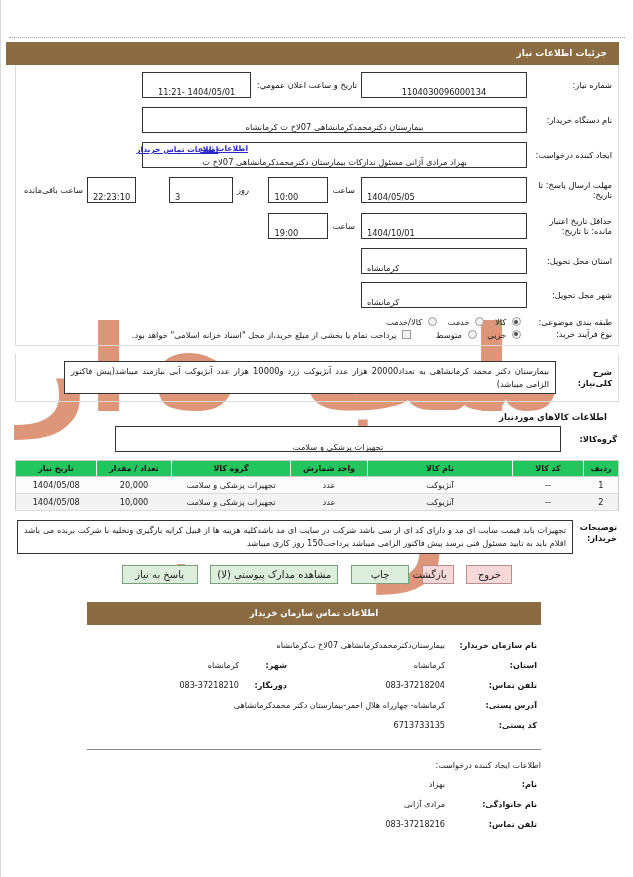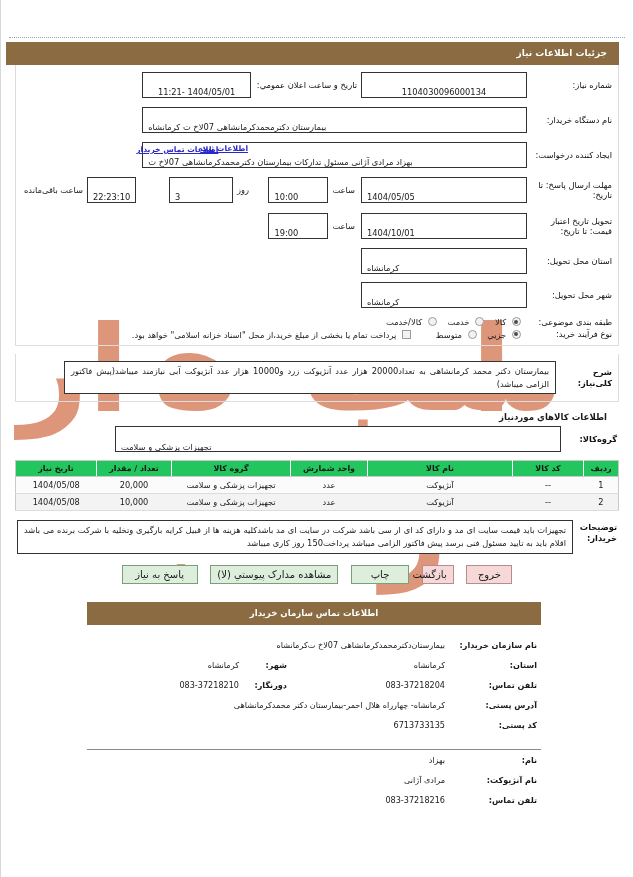--- a/index.html
+++ b/index.html
@@ -85,7 +85,7 @@
     overflow:hidden;
     white-space:nowrap;
   }
-  .box.r{text-align:left;}
+  .box.r{text-align:center;}
   .box.l{text-align:left;}
   .inline-lbl{font-size:8.3px; padding:0 4px; white-space:nowrap;}
 

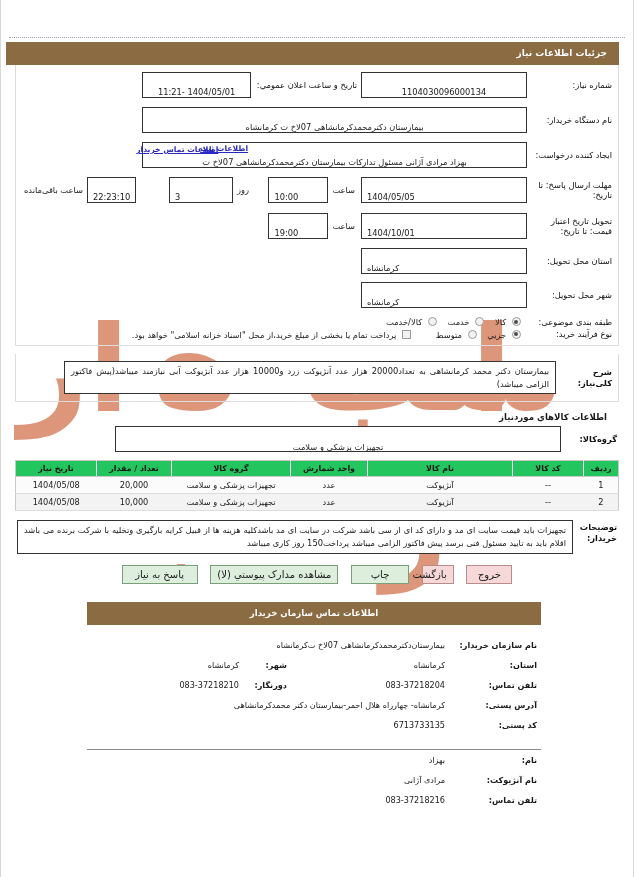--- a/index.html
+++ b/index.html
@@ -323,7 +323,7 @@
               </tr>
 
           <tr>
-            <td class="lbl">تحویل تاریخ اعتبار قیمت: تا تاریخ:</td>
+            <td class="lbl">حداقل تاریخ اعتبار مانده: تا تاریخ:</td>
             <td>
               <div class="box l">1404/10/01</div>
             </td>

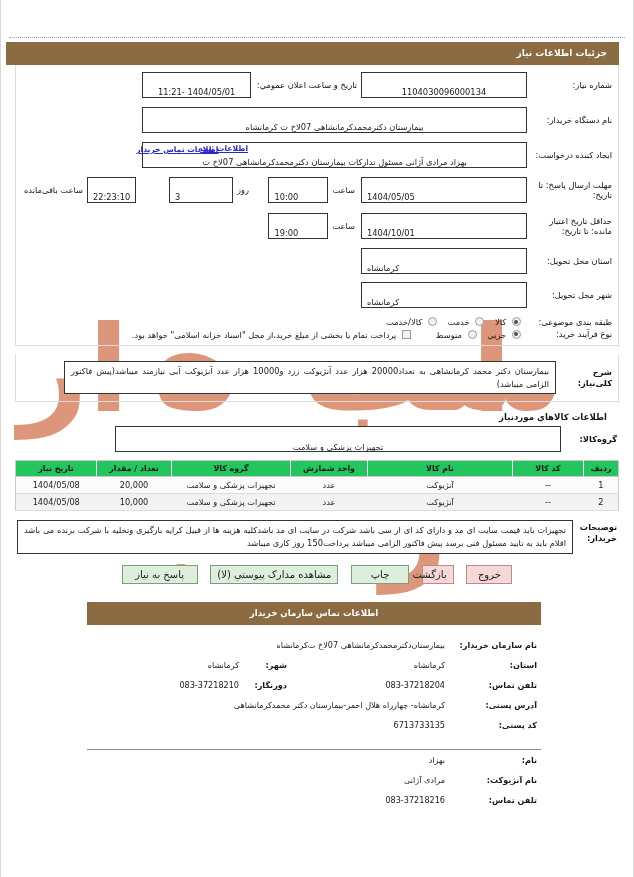--- a/index.html
+++ b/index.html
@@ -531,6 +531,7 @@
 
       <div class="hr"></div>
 
+      <div class="small-head">اطلاعات ایجاد کننده درخواست:</div>
 
       <table class="kv" style="width:100%;">
         <tbody>

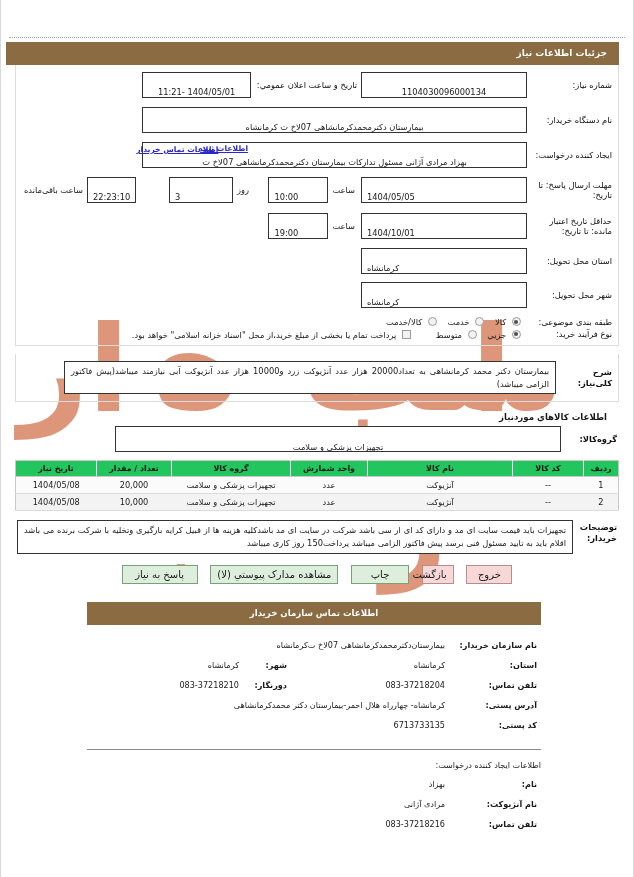--- a/index.html
+++ b/index.html
@@ -541,7 +541,7 @@
           <td></td>
         </tr>
         <tr>
-          <td class="kv-l">نام آنژیوکت:</td>
+          <td class="kv-l">نام خانوادگی:</td>
           <td class="kv-v">مرادی آژانی</td>
           <td></td>
         </tr>

